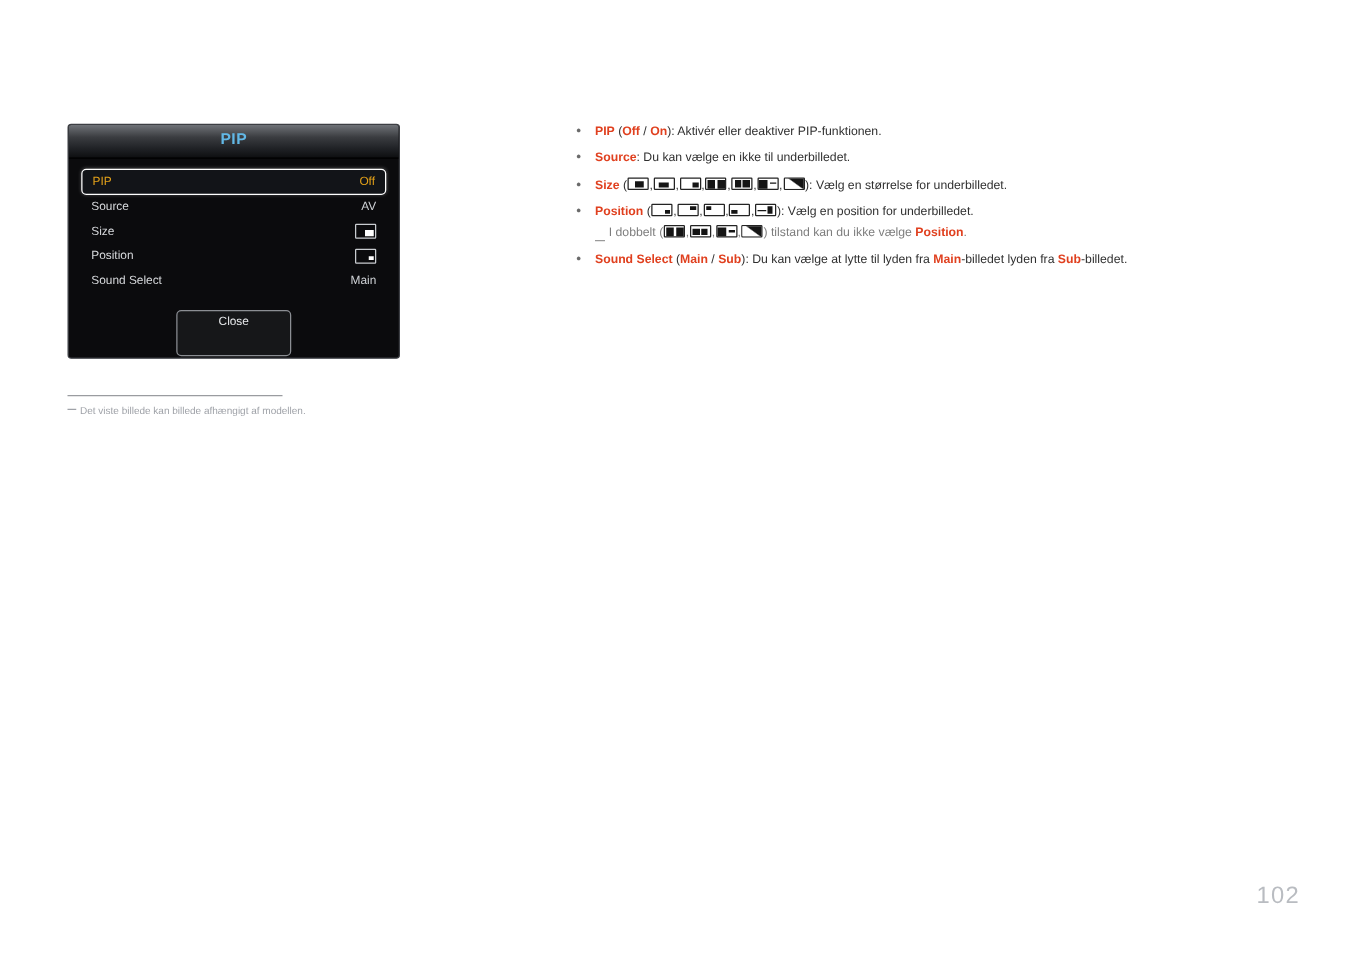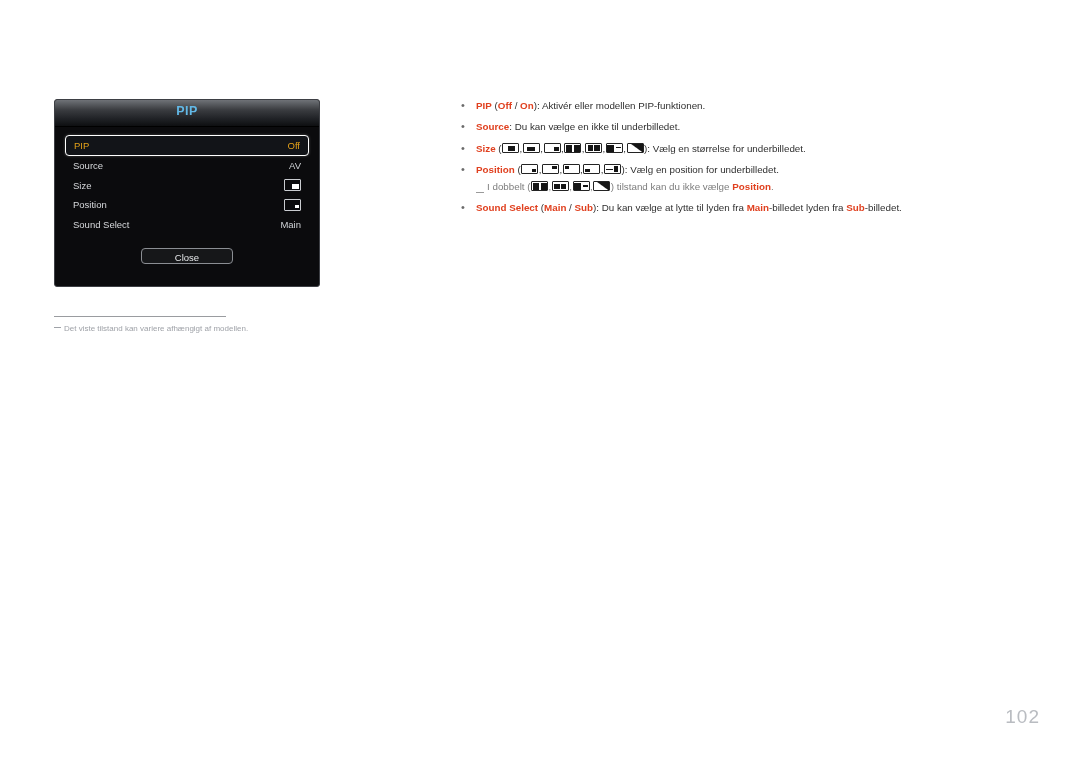--- a/index.html
+++ b/index.html
@@ -288,7 +288,7 @@
   <div class="bullet-row">
     <span class="bullet-dot">•</span>
     <span class="bullet-text">
-      <span class="red">PIP</span><span class="blk"> (</span><span class="red">Off</span><span class="blk"> / </span><span class="red">On</span><span class="blk">): Aktivér eller modellen PIP-funktionen.</span>
+      <span class="red">PIP</span><span class="blk"> (</span><span class="red">Off</span><span class="blk"> / </span><span class="red">On</span><span class="blk">): Aktivér eller deaktiver PIP-funktionen.</span>
     </span>
   </div>
 

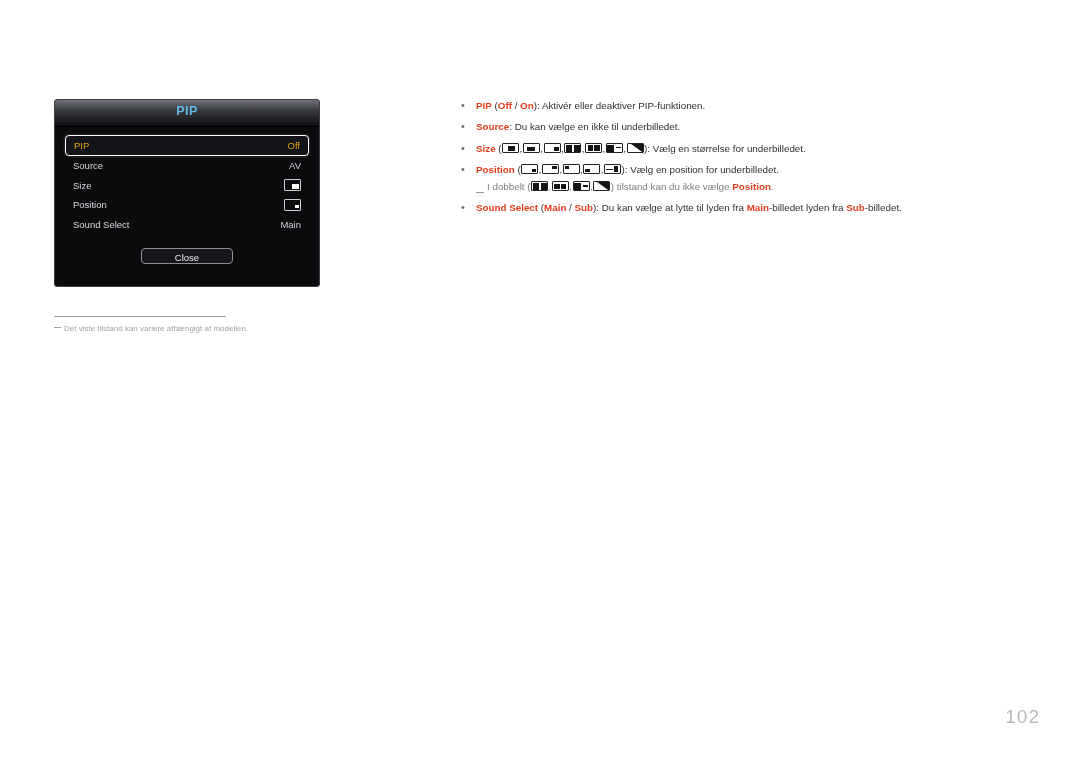--- a/index.html
+++ b/index.html
@@ -97,7 +97,7 @@
   .osd-close {
     display: inline-block;
     min-width: 58px;
-    padding: 3px 16px 0;
+    padding: 3px 16px 21px;
     font-size: 9.5px;
     color: #e6e8ea;
     border: 1px solid #8b8e93;

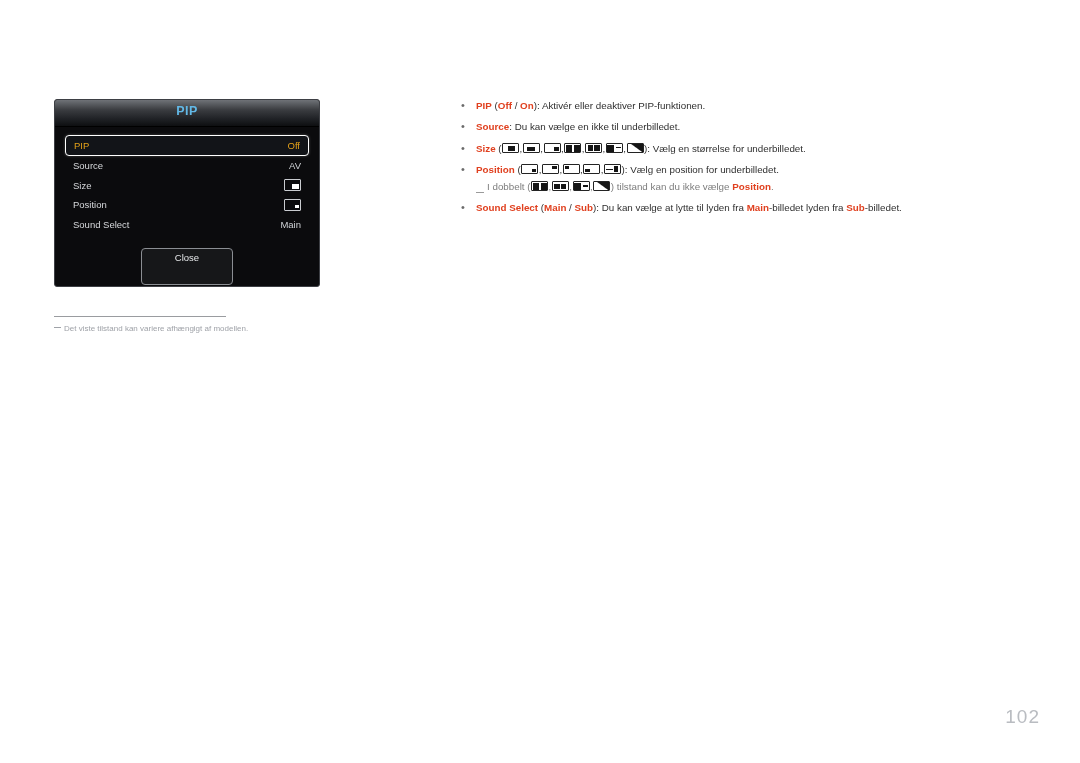--- a/index.html
+++ b/index.html
@@ -280,7 +280,7 @@
 
 <div class="caption-rule"></div>
 <div class="caption">
-  <span class="dash"></span><span>Det viste tilstand kan variere afhængigt af modellen.</span>
+  <span class="dash"></span><span>Det viste billede kan billede afhængigt af modellen.</span>
 </div>
 
 <div class="desc">

